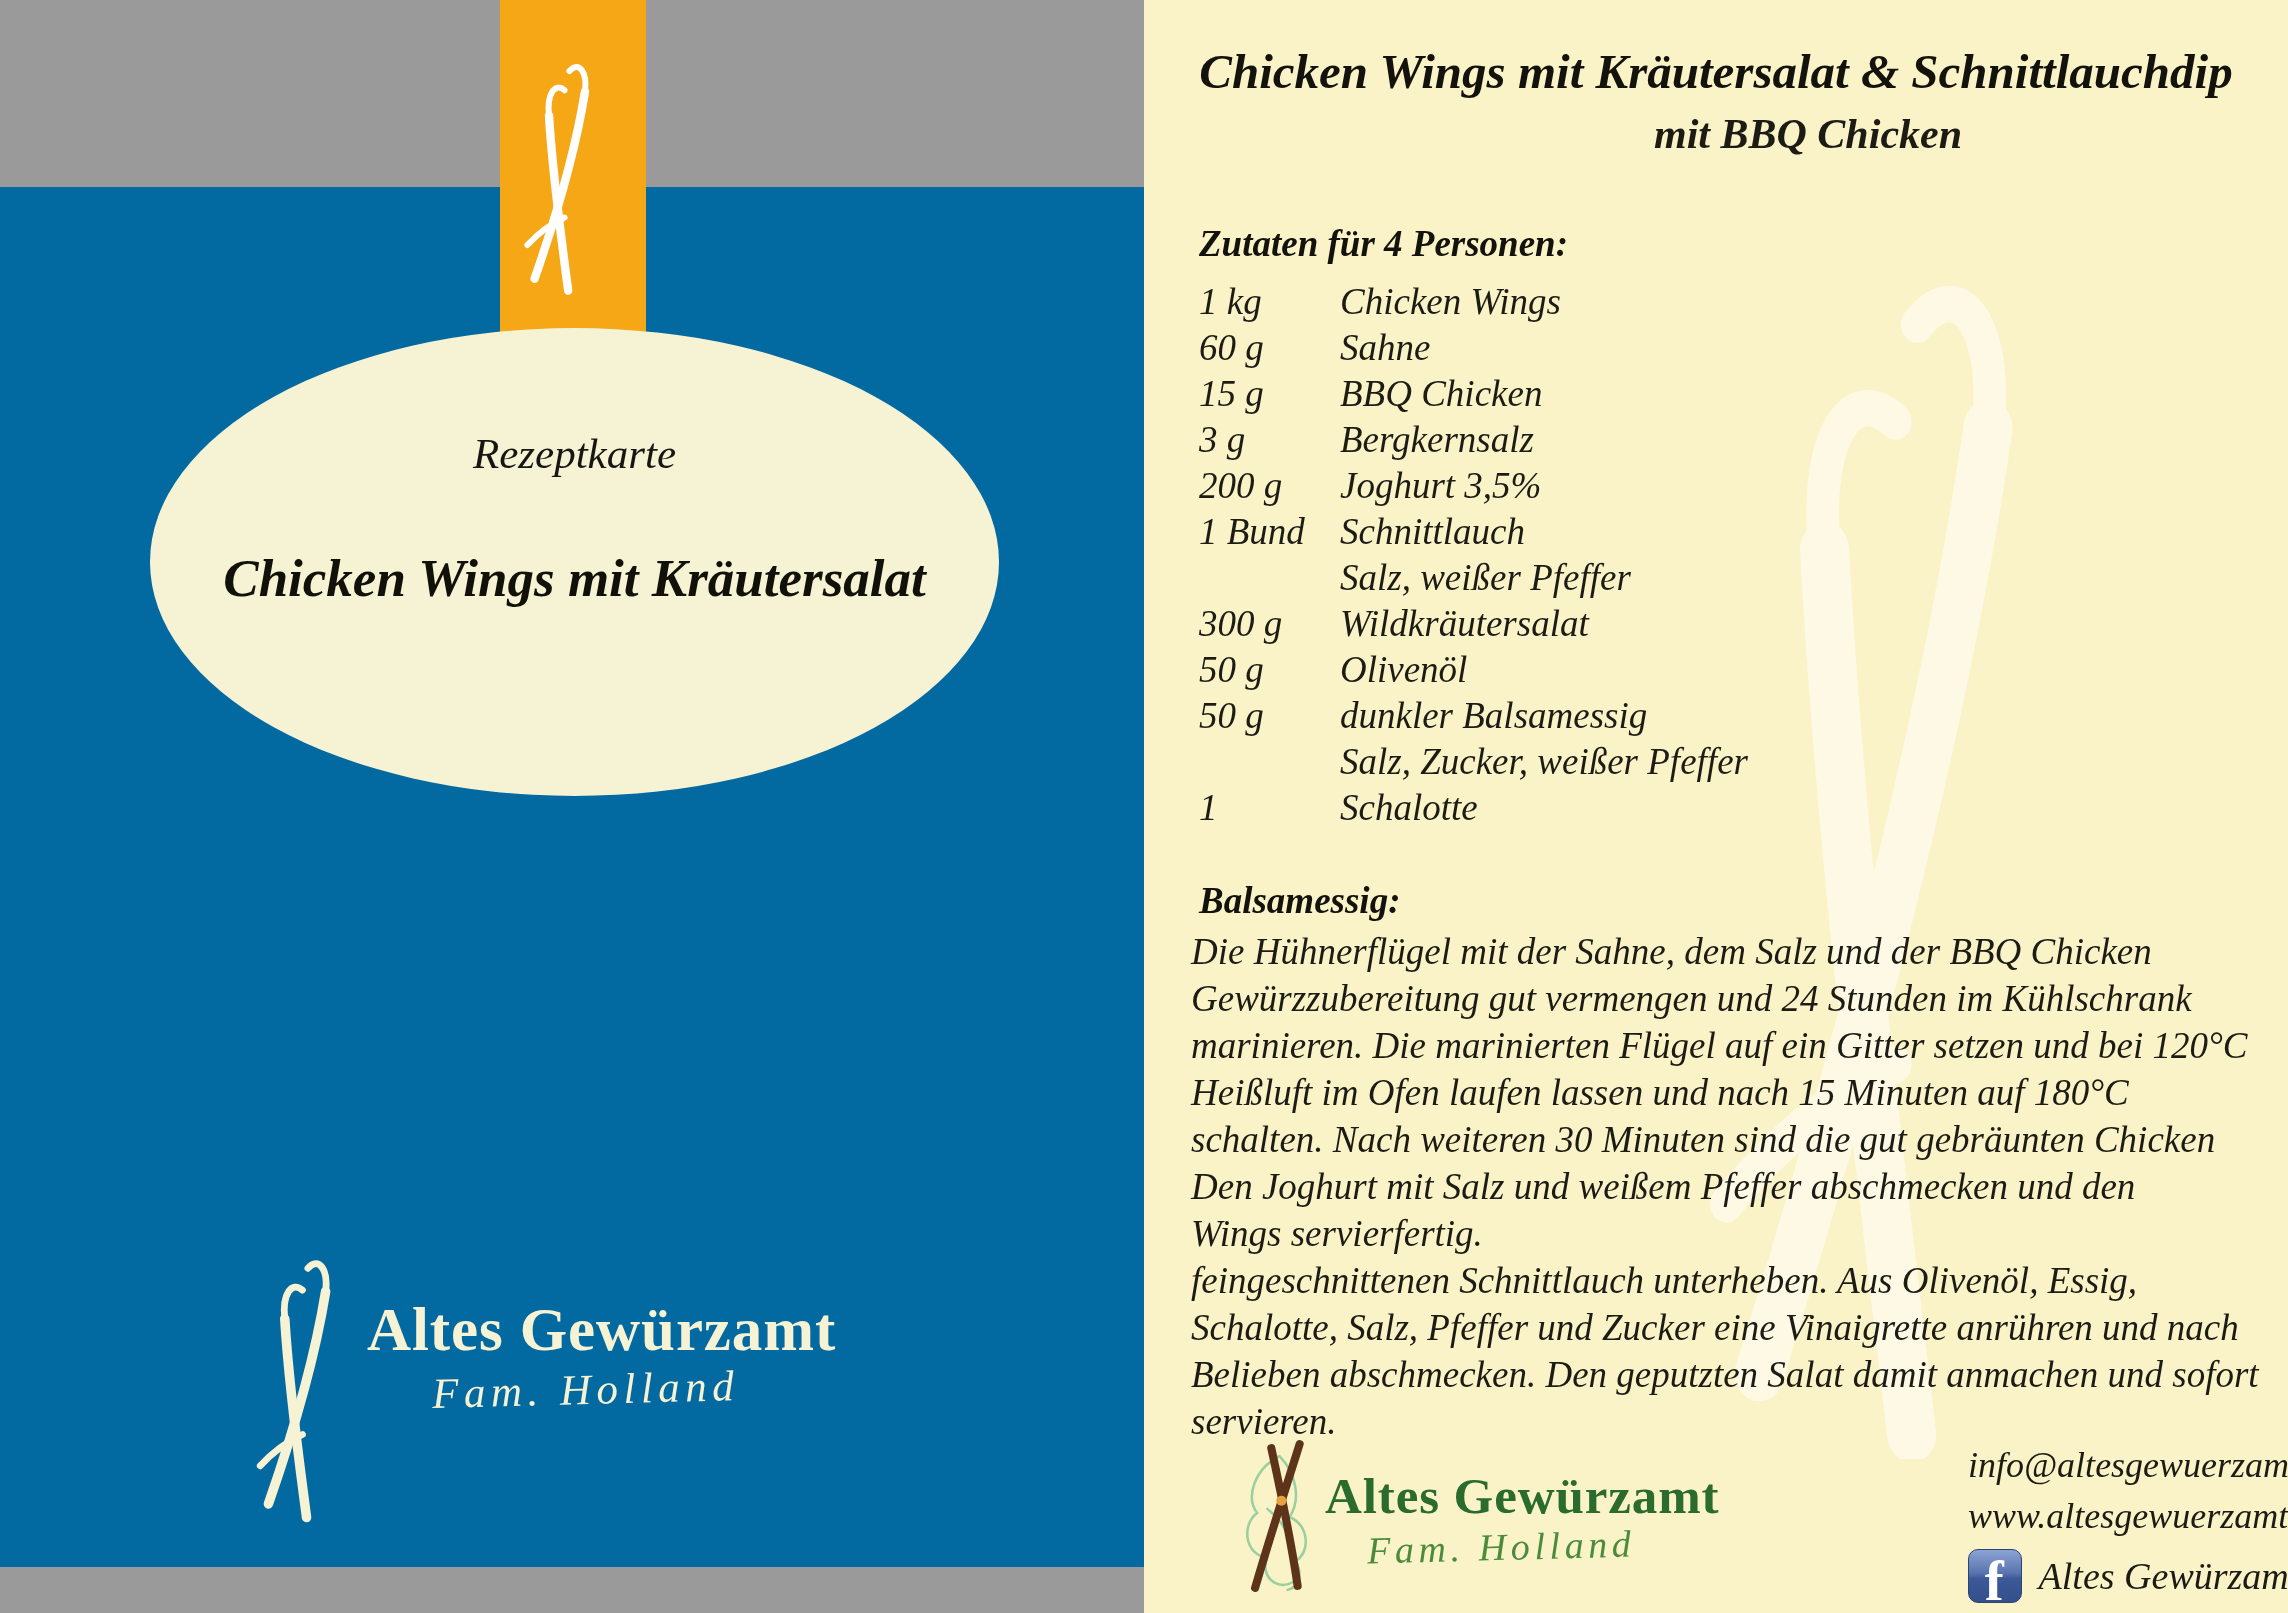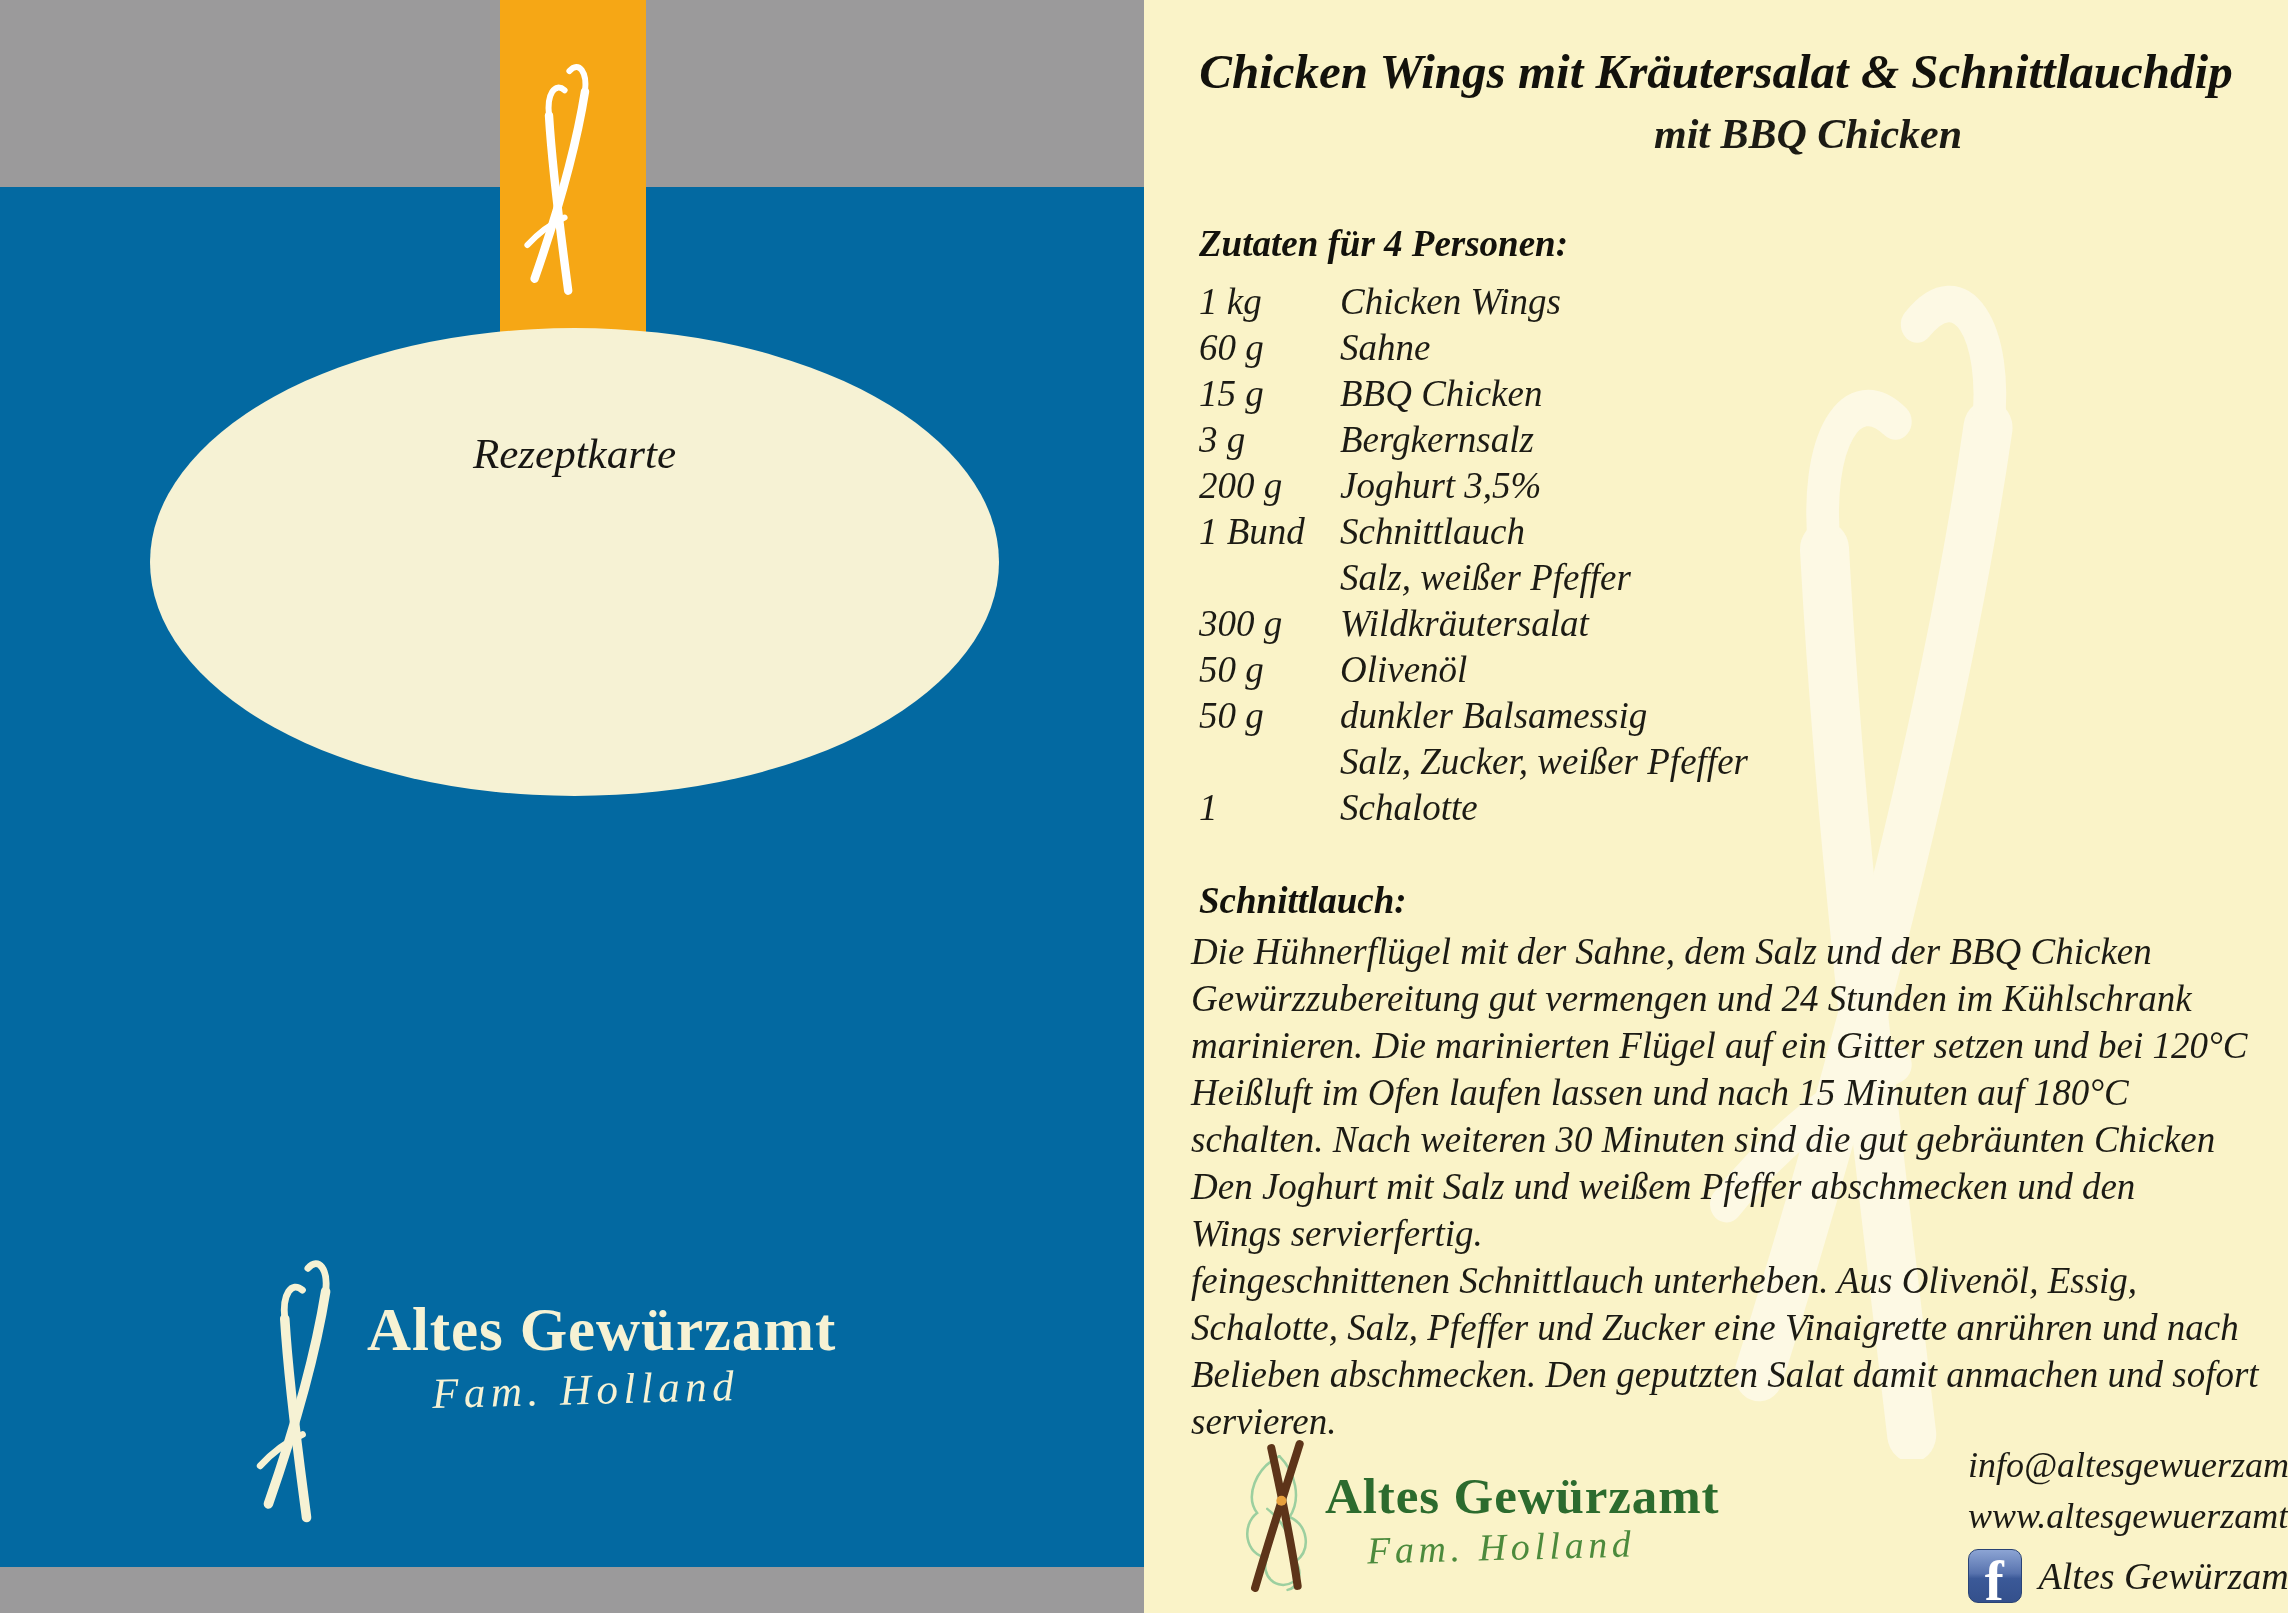--- a/index.html
+++ b/index.html
@@ -122,6 +122,7 @@
 
     <div class="ellipse">
       <div class="card-label">Rezeptkarte</div>
+      <div class="card-title">Chicken Wings mit Kräutersalat</div>
     </div>
 
     <svg class="front-brand-beans" viewBox="0 0 100 210">

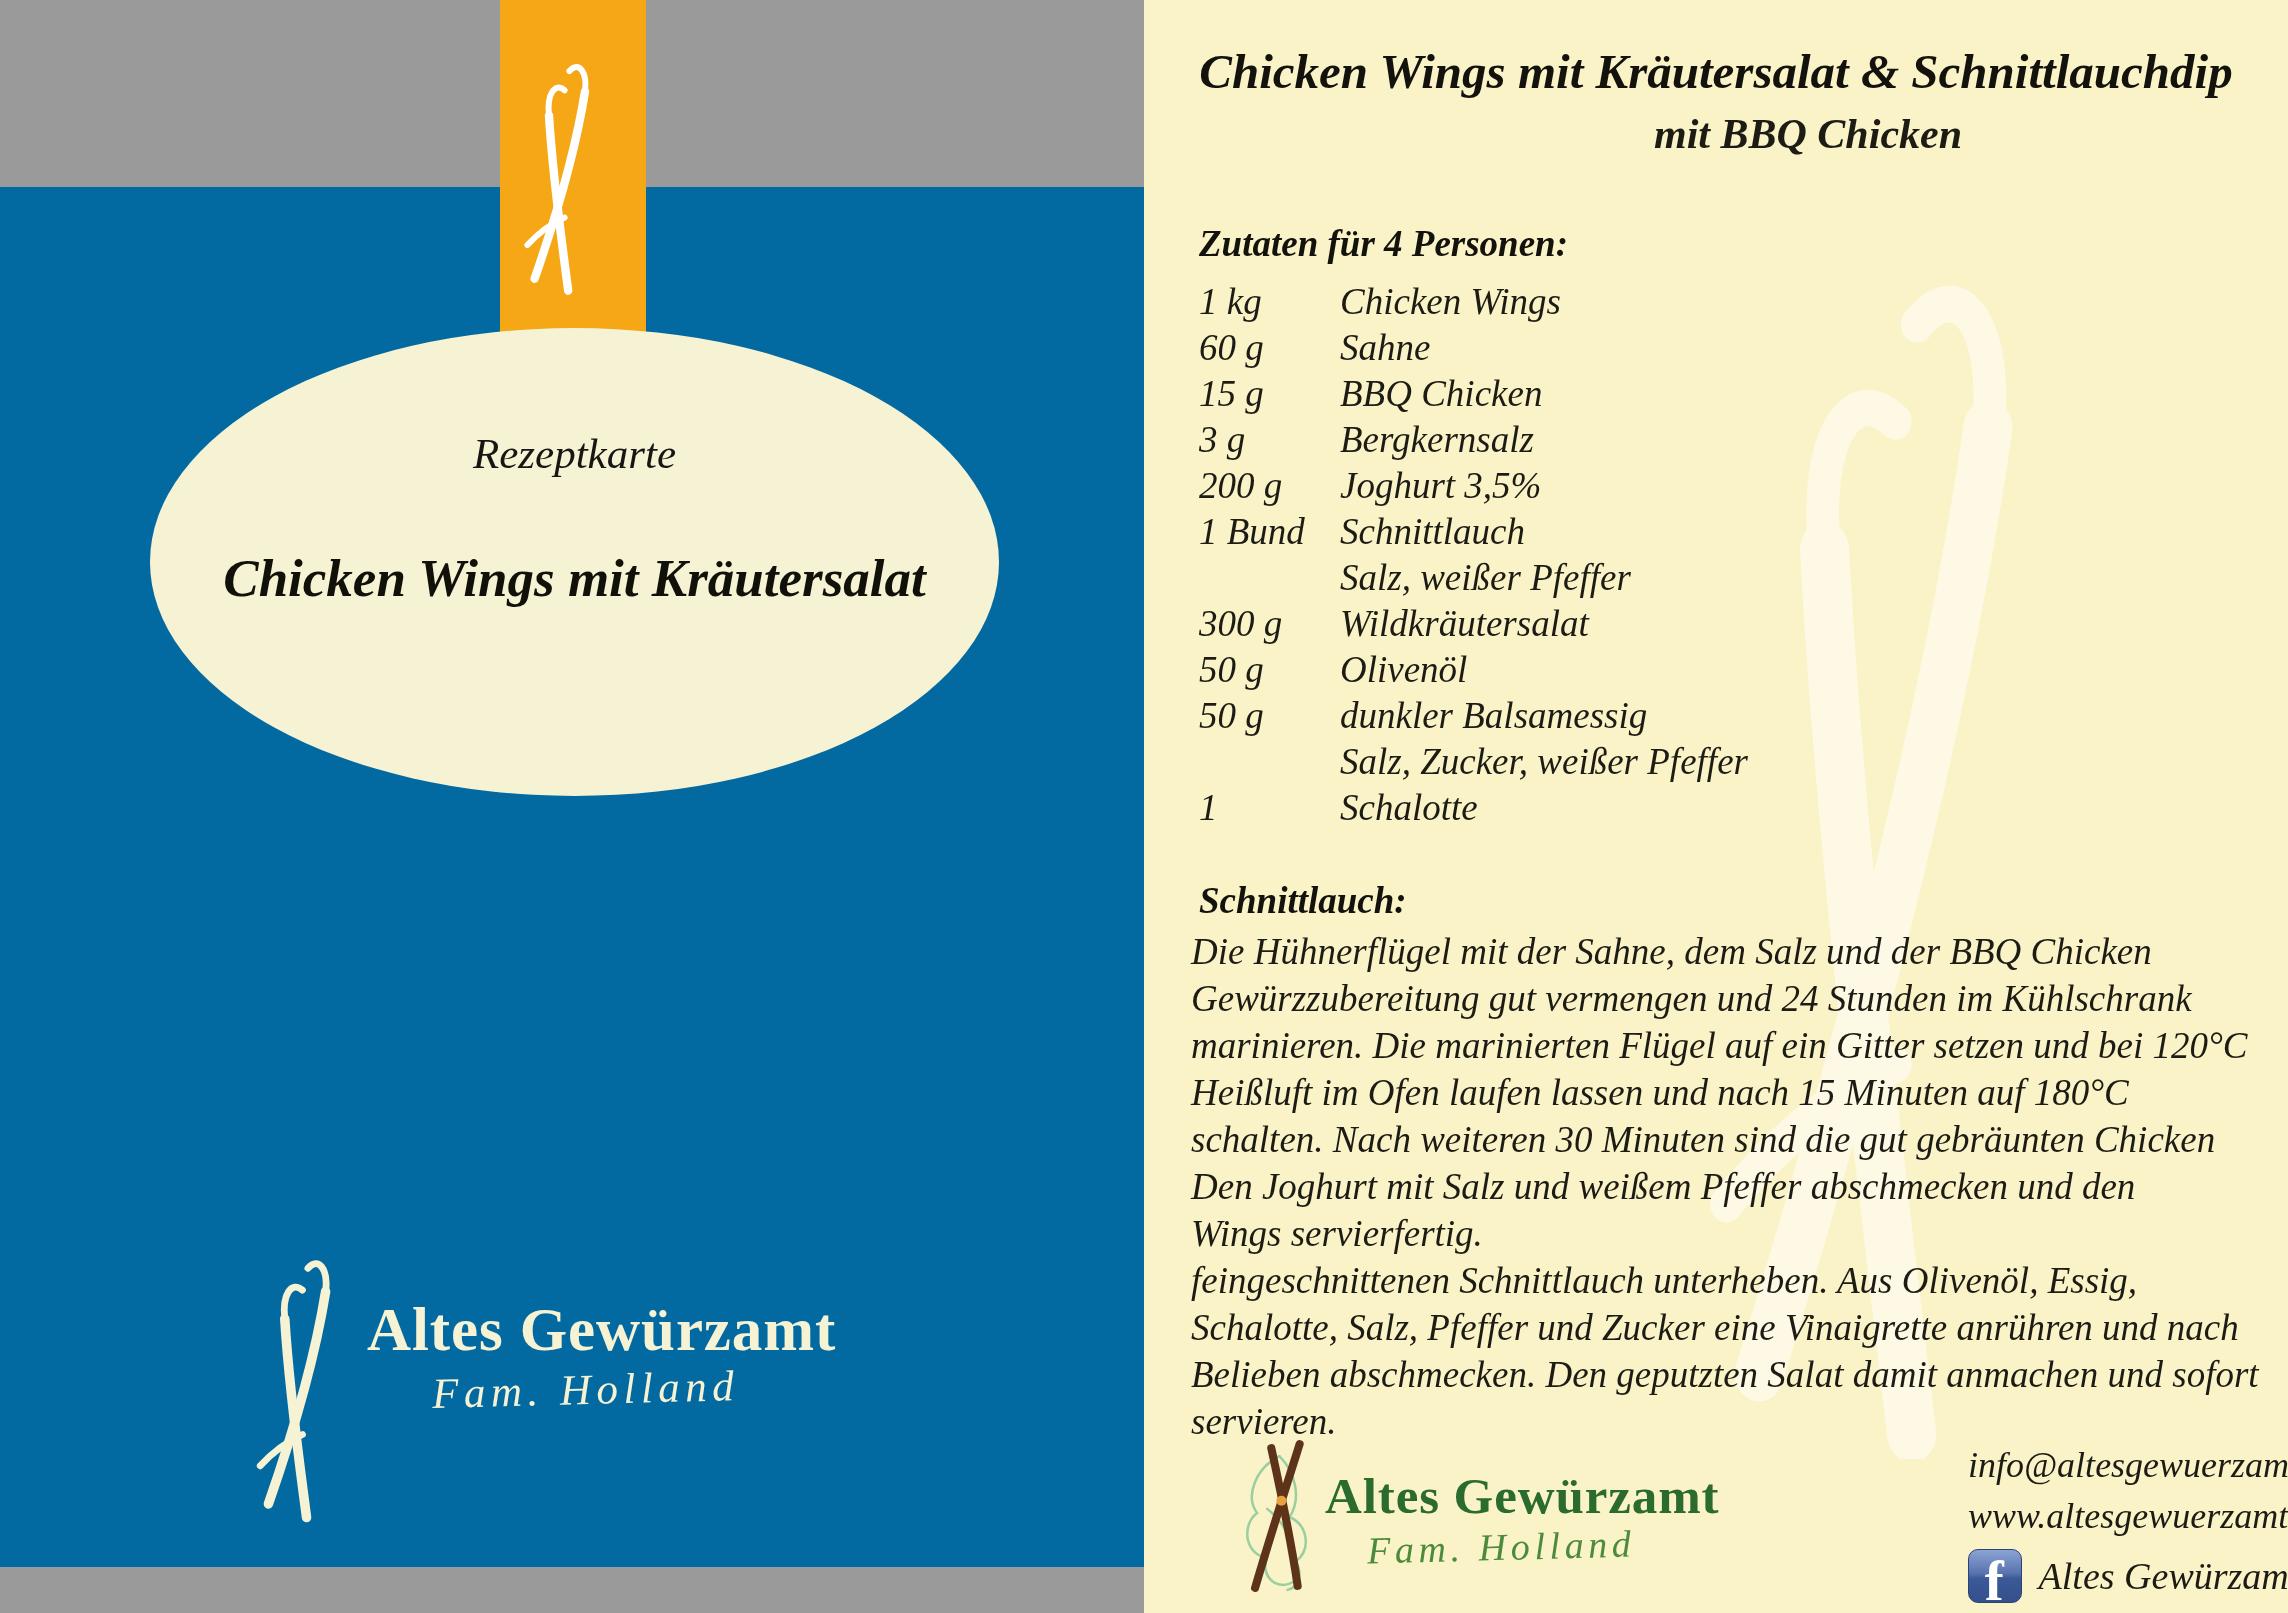--- a/index.html
+++ b/index.html
@@ -200,7 +200,7 @@
         </div>
       </div>
 
-    <div class="prep-heading">Schnittlauch:</div>
+    <div class="prep-heading">Balsamessig:</div>
     <div class="prep-lines">
         <div class="prep-line">Die Hühnerflügel mit der Sahne, dem Salz und der BBQ Chicken</div>
         <div class="prep-line">Gewürzzubereitung gut vermengen und 24 Stunden im Kühlschrank</div>

